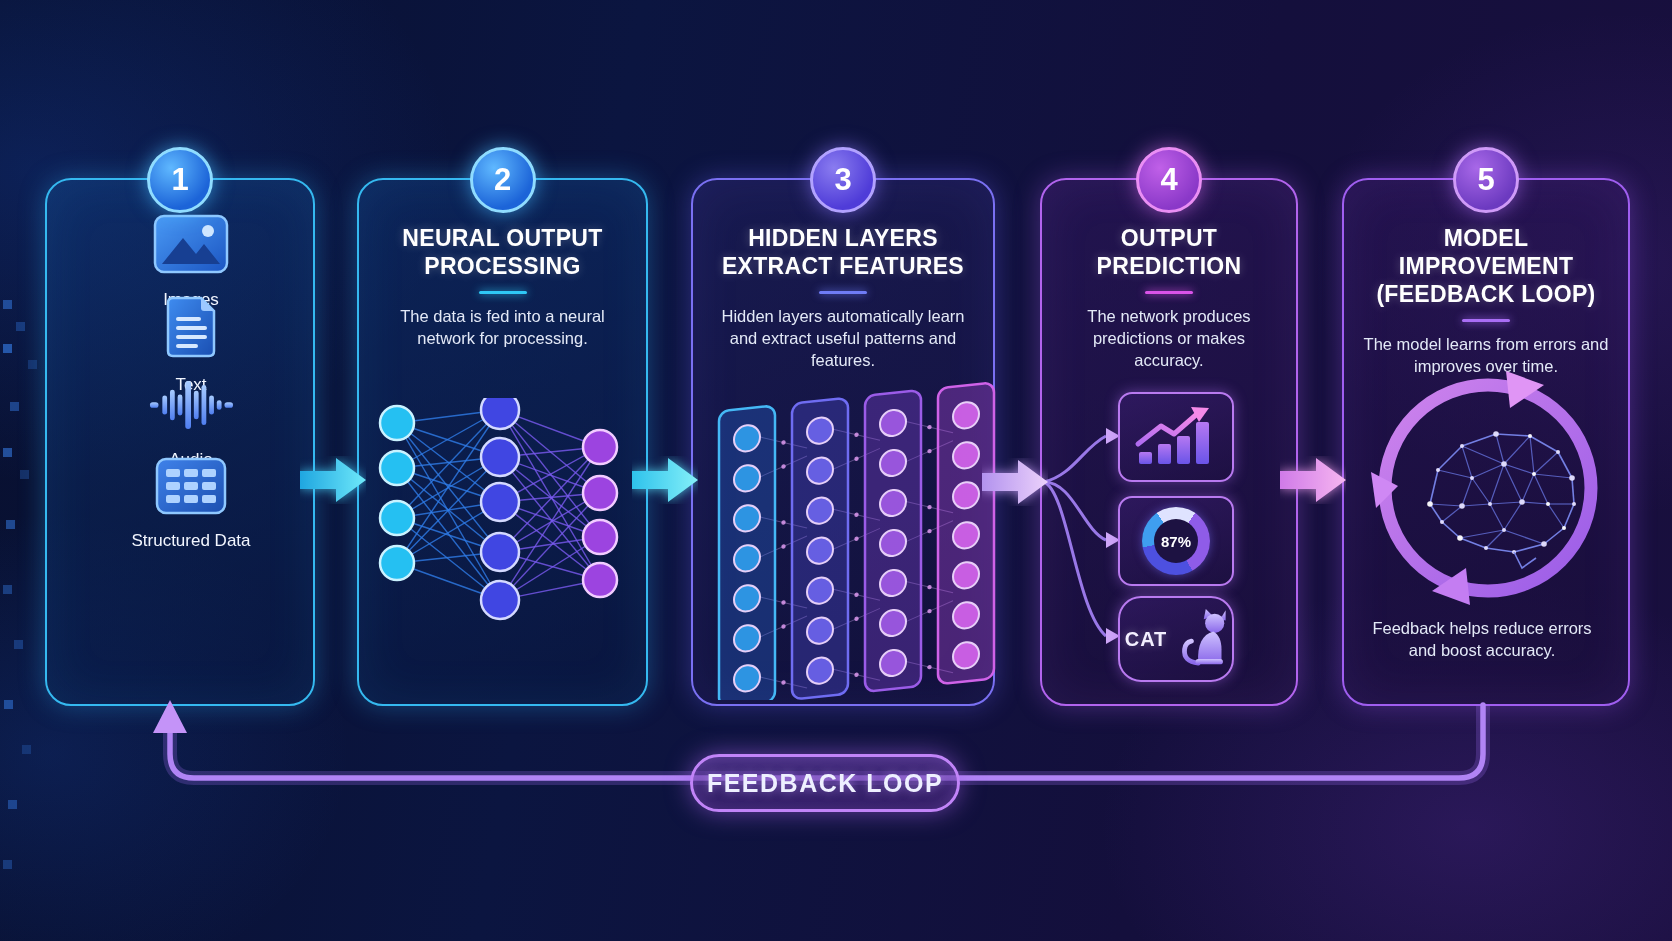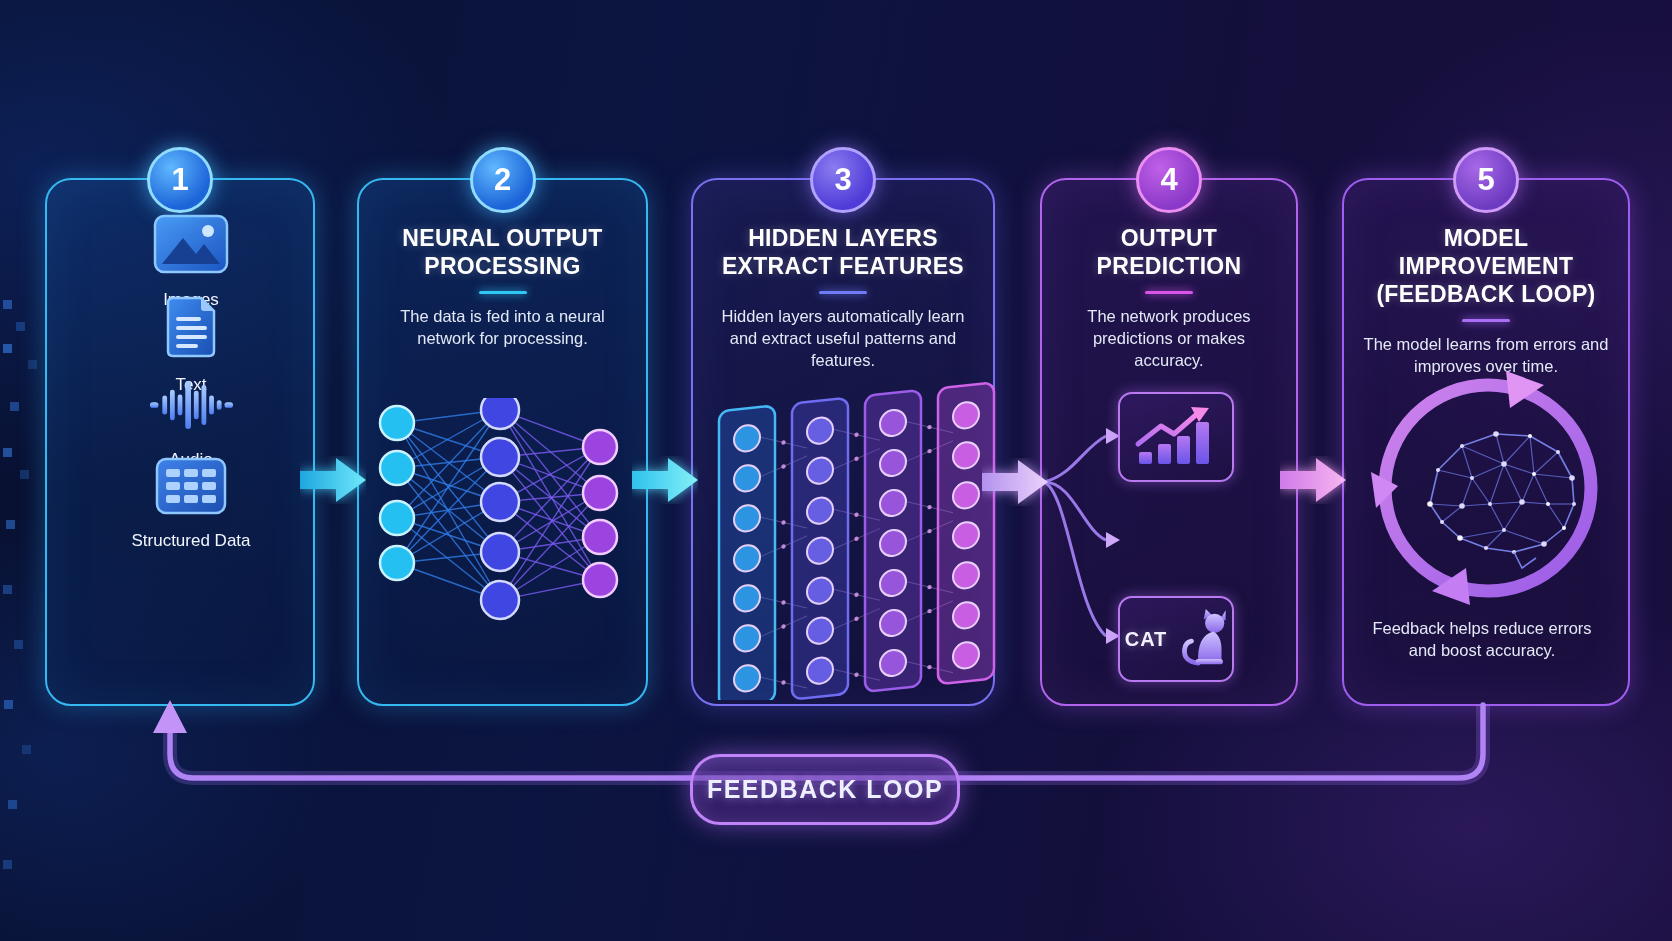--- a/index.html
+++ b/index.html
@@ -393,6 +393,13 @@
       </span>
     </div>
 
+    <div class="outbox ob2">
+      <div class="donut">
+        <div class="hole">
+          <span class="pct">87%</span>
+        </div>
+      </div>
+    </div>
 
     <div class="outbox ob3">
       <span class="cat-word">CAT</span>

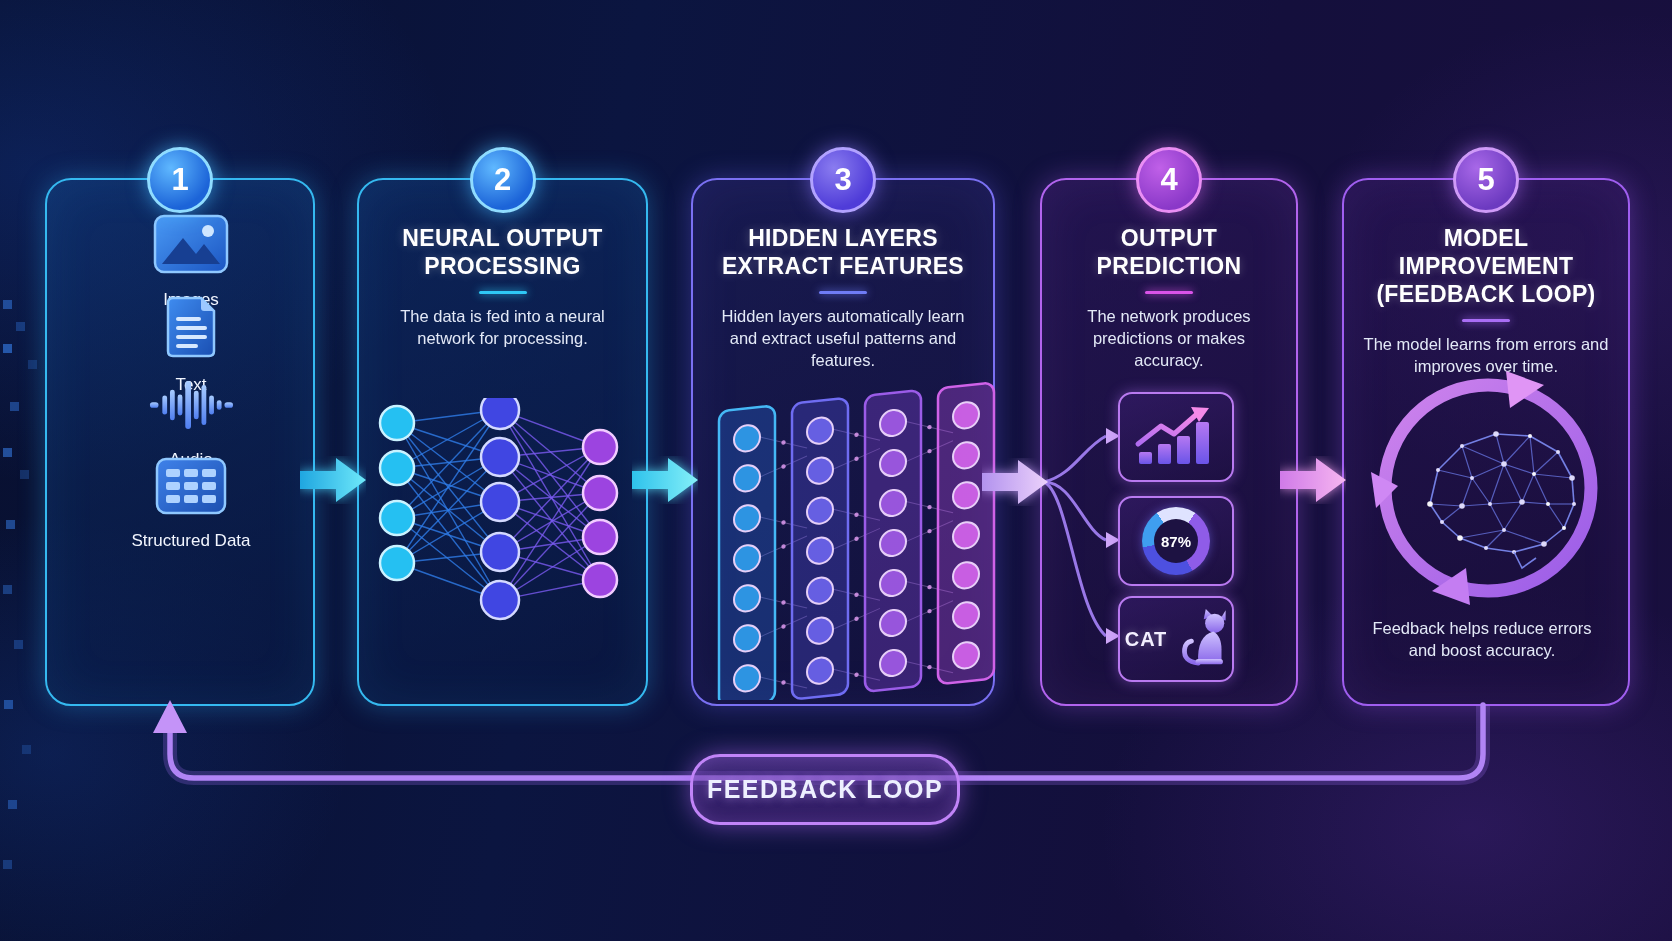--- a/index.html
+++ b/index.html
@@ -72,7 +72,7 @@
   .outbox{position:absolute;left:76px;width:112px;border-radius:14px;border:2px solid #b97af0;
           background:linear-gradient(160deg,rgba(70,35,130,.40),rgba(30,16,66,.55));
           box-shadow:0 0 14px rgba(180,110,245,.45);display:flex;align-items:center;justify-content:center;}
-  .ob1{top:212px;height:86px;} .ob2{top:316px;height:86px;} .ob3{top:416px;height:82px;gap:8px;}
+  .ob1{top:212px;height:86px;} .ob2{top:316px;height:86px;} .ob3{top:416px;height:82px;gap:8px;border-radius:23px;}
   .donut{position:relative;width:68px;height:68px;border-radius:50%;
          background:conic-gradient(#dfe3ff 0 9.5%,#8f5ce8 9.5% 42%,#4d50e0 42% 72%,#3f9ef0 72% 90.5%,#dfe3ff 90.5% 100%);
          display:flex;align-items:center;justify-content:center;box-shadow:0 0 10px rgba(120,110,245,.5);}

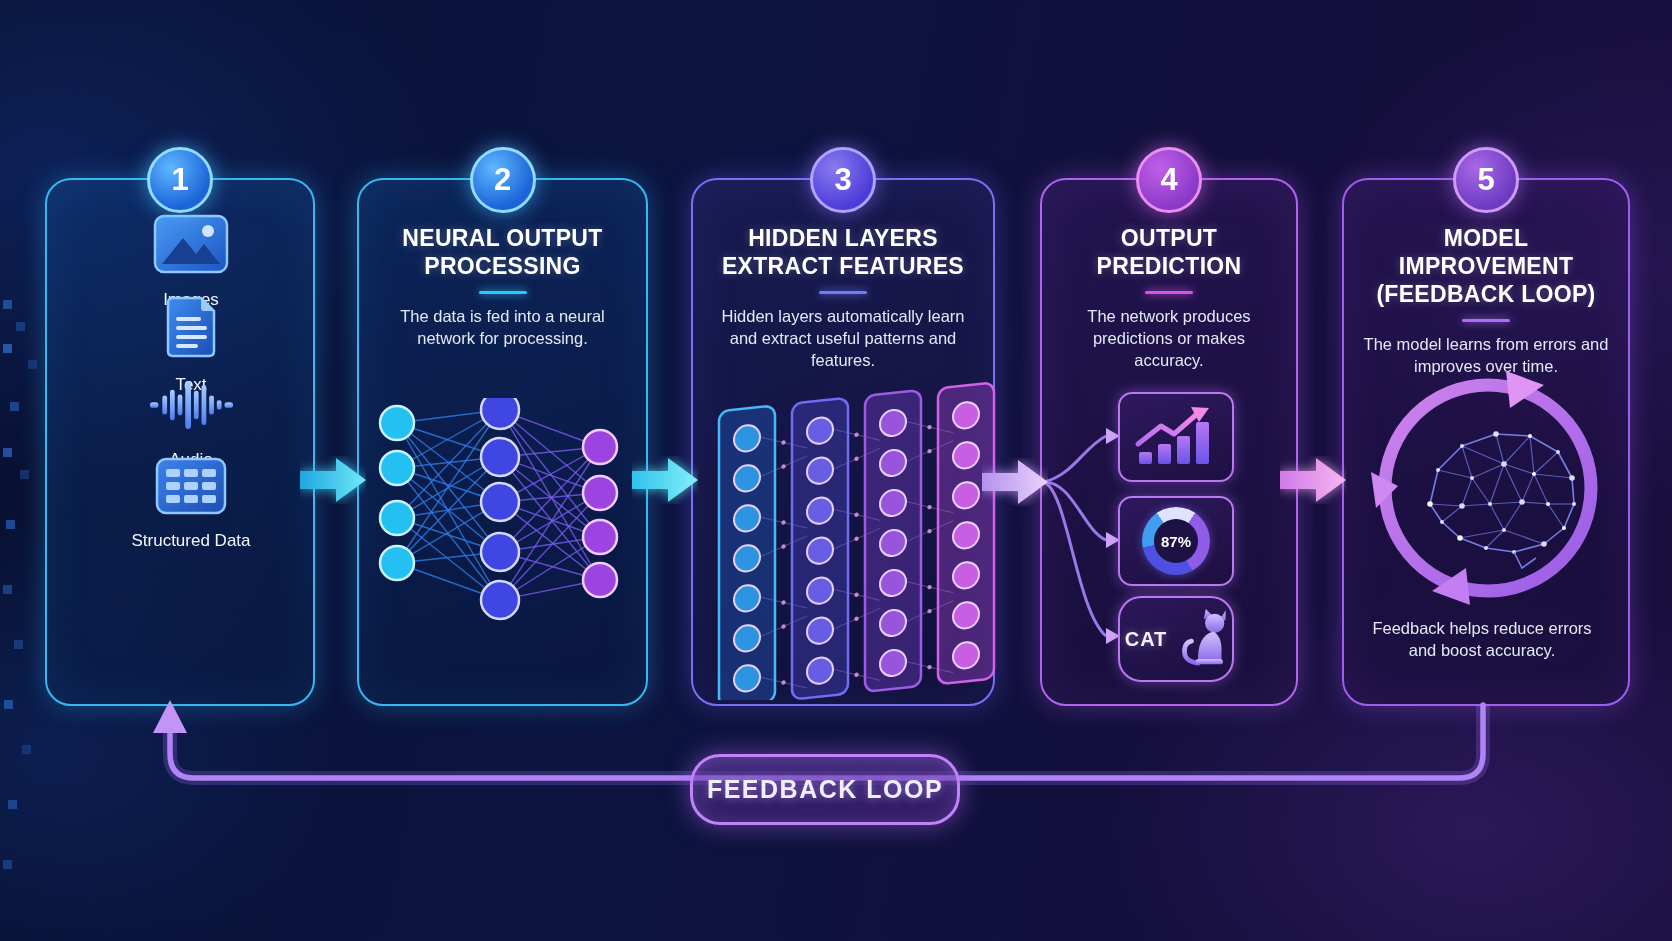--- a/index.html
+++ b/index.html
@@ -89,7 +89,7 @@
   .fa1{left:300px;top:456px;} .fa2{left:632px;top:456px;} .fa3{left:982px;top:458px;} .fa4{left:1280px;top:456px;}
   
   .fbsvg{position:absolute;left:0;top:0;pointer-events:none;}
-  .fb-pill{position:absolute;left:690px;top:754px;width:270px;height:71px;border-radius:30px;
+  .fb-pill{position:absolute;left:690px;top:754px;width:270px;height:58px;border-radius:30px;
            border:3px solid #c184f8;box-sizing:border-box;
            background:linear-gradient(180deg,rgba(122,72,192,.48),rgba(58,30,110,.72));
            box-shadow:0 0 24px rgba(170,100,240,.55), inset 0 0 18px rgba(190,130,255,.25);

